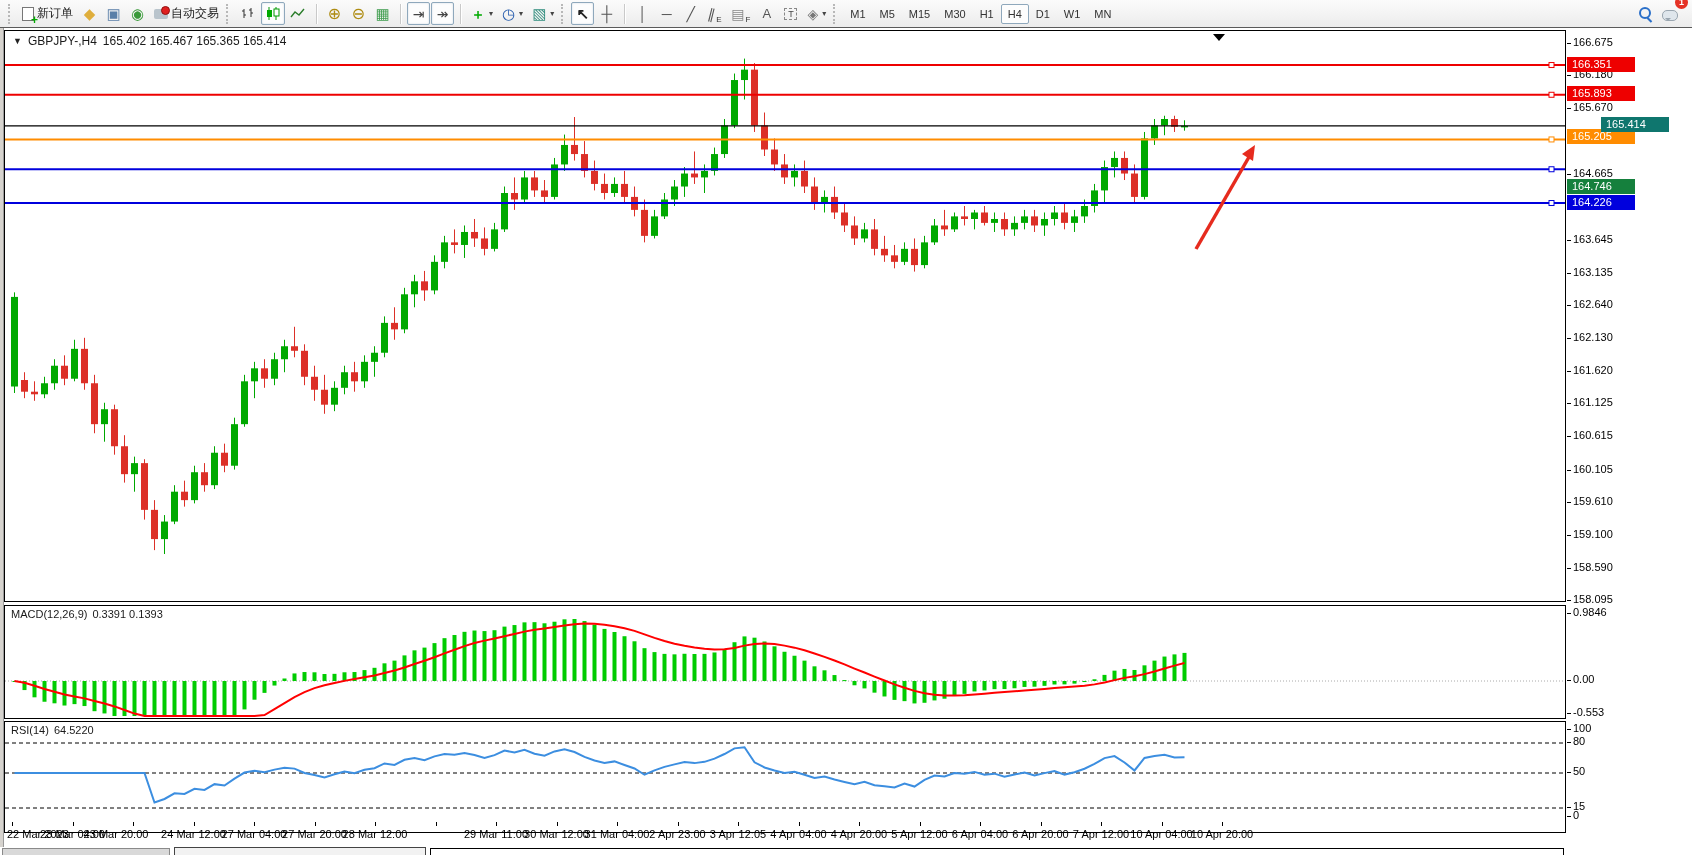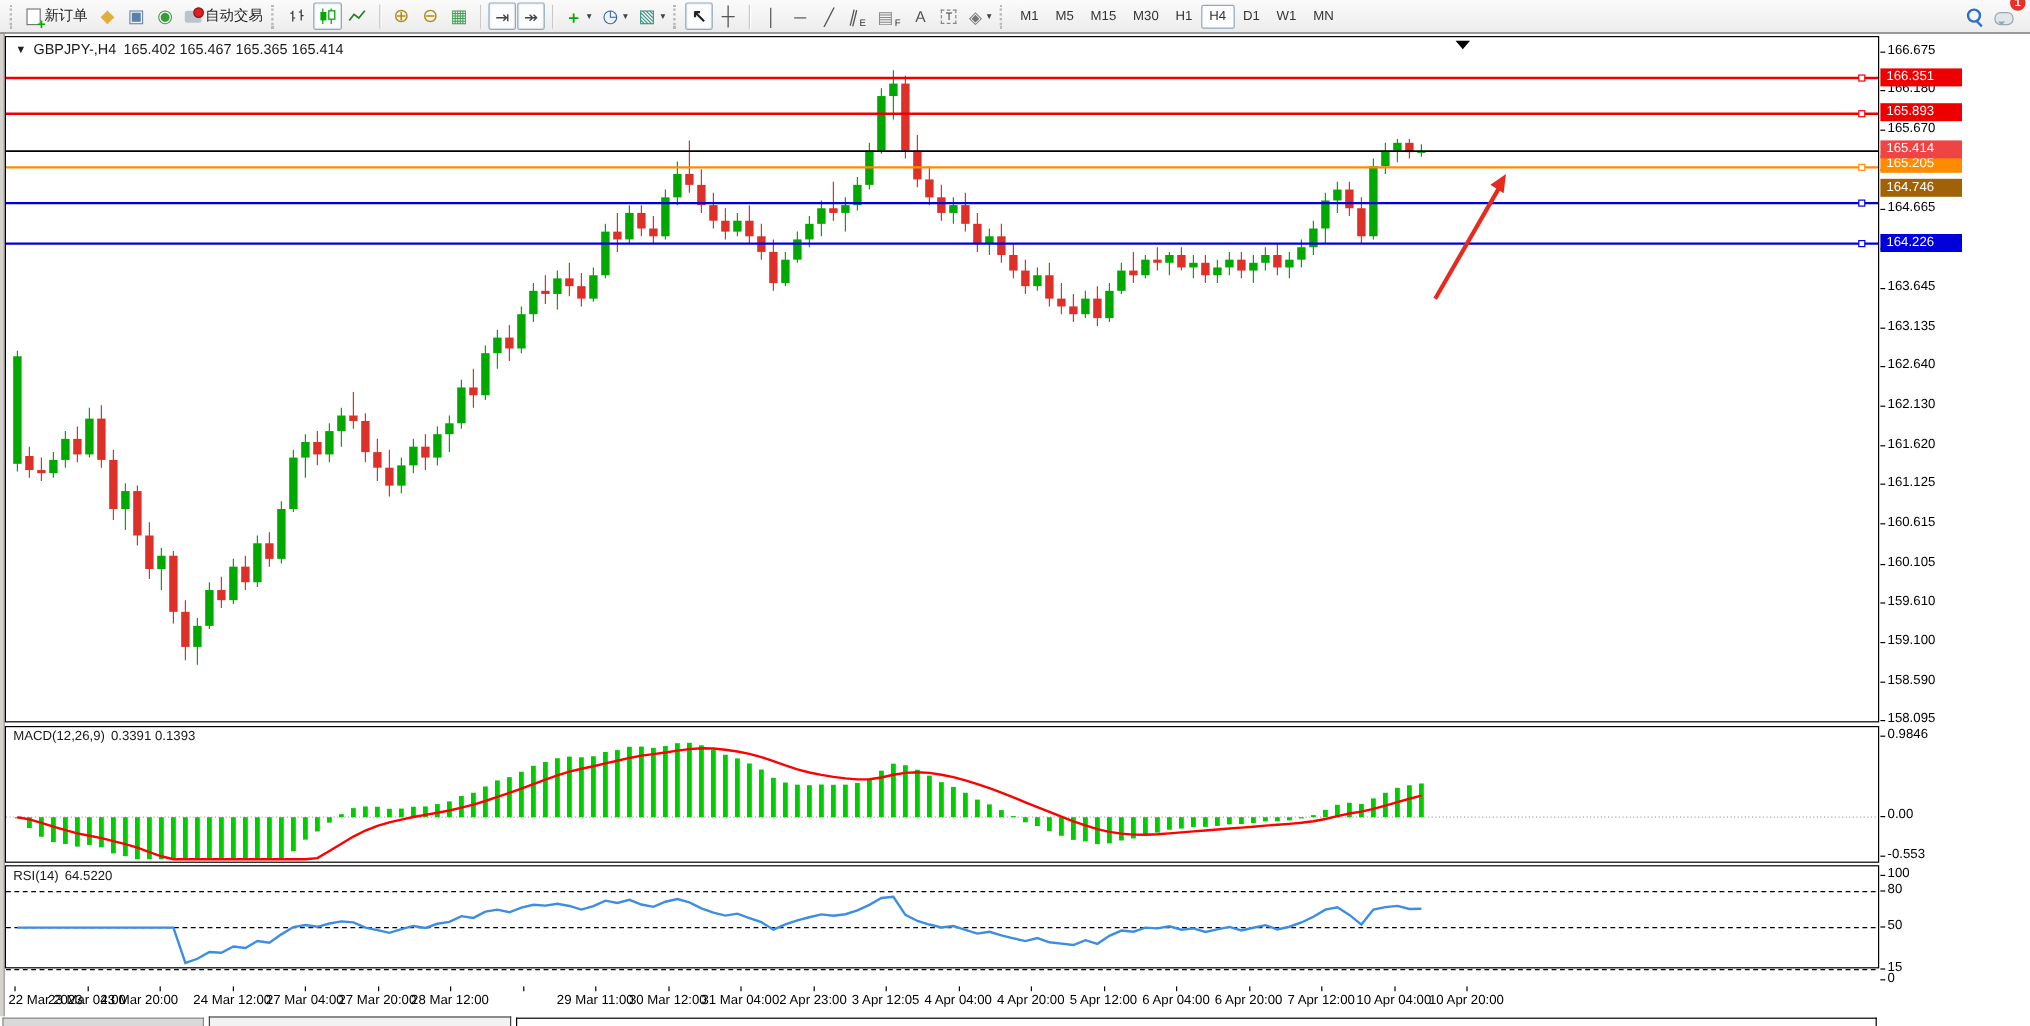--- a/index.html
+++ b/index.html
@@ -628,7 +628,7 @@
     <div class="price-badge" style="top: 101px; background: rgb(255, 140, 0);">165.205</div>
     <div class="price-badge" style="top: 121px; background: #a16207;">164.746</div>
     <div class="price-badge" style="top: 166.514px; background: rgb(0, 0, 221);">164.226</div>
-    <div class="price-badge" style="top: 89.3767px; background: #ef4444;">165.414</div>
+    <div class="price-badge" style="top: 89.3767px; background: #0f766e; margin-left: 34px;">165.414</div>
     <div class="tick-label" style="top: 578px;">0.9846</div>
     <div class="tick-label" style="top: 645px;">0.00</div>
     <div class="tick-label" style="top: 678px;">-0.553</div>

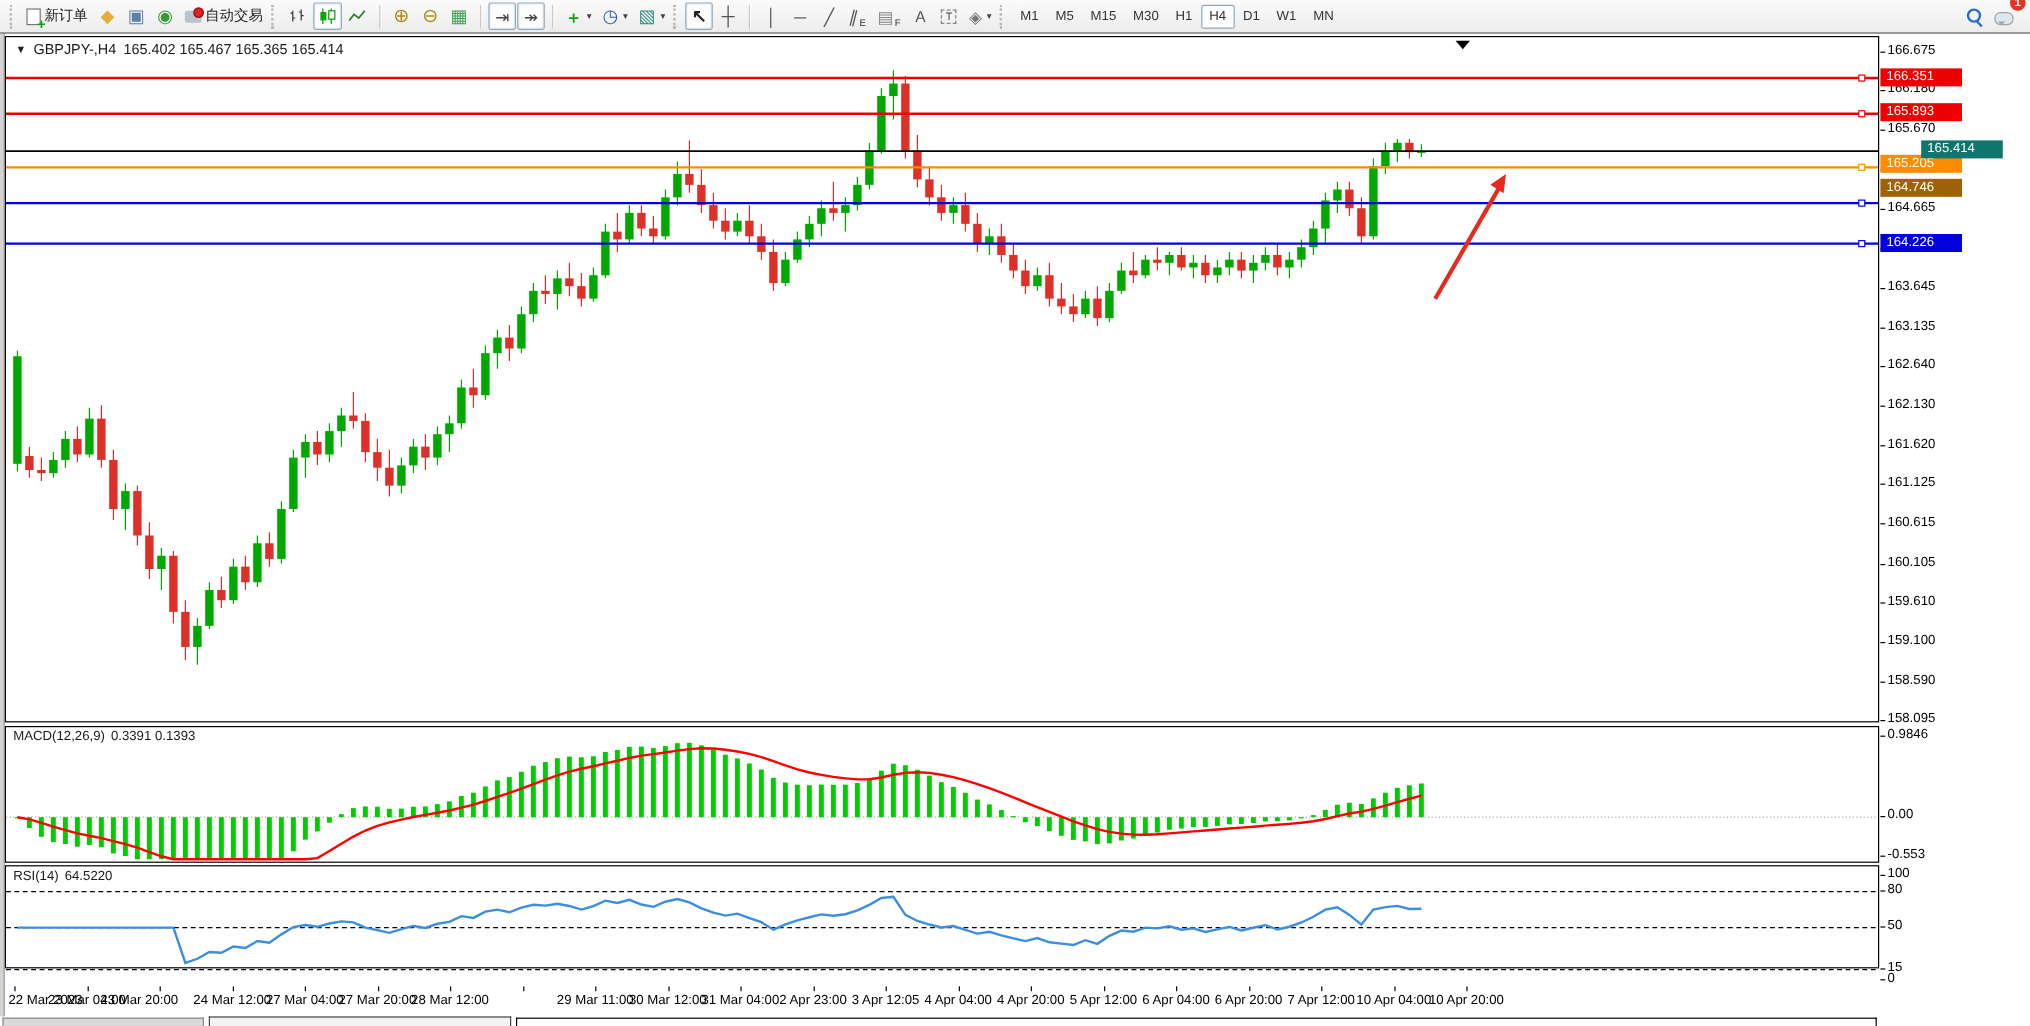--- a/index.html
+++ b/index.html
@@ -626,7 +626,7 @@
     <div class="price-badge" style="top: 28.5373px; background: rgb(238, 0, 0);">166.351</div>
     <div class="price-badge" style="top: 58.2753px; background: rgb(238, 0, 0);">165.893</div>
     <div class="price-badge" style="top: 101px; background: rgb(255, 140, 0);">165.205</div>
-    <div class="price-badge" style="top: 121px; background: #a16207;">164.746</div>
+    <div class="price-badge" style="top: 151px; background: #15803d;">164.746</div>
     <div class="price-badge" style="top: 166.514px; background: rgb(0, 0, 221);">164.226</div>
     <div class="price-badge" style="top: 89.3767px; background: #0f766e; margin-left: 34px;">165.414</div>
     <div class="tick-label" style="top: 578px;">0.9846</div>

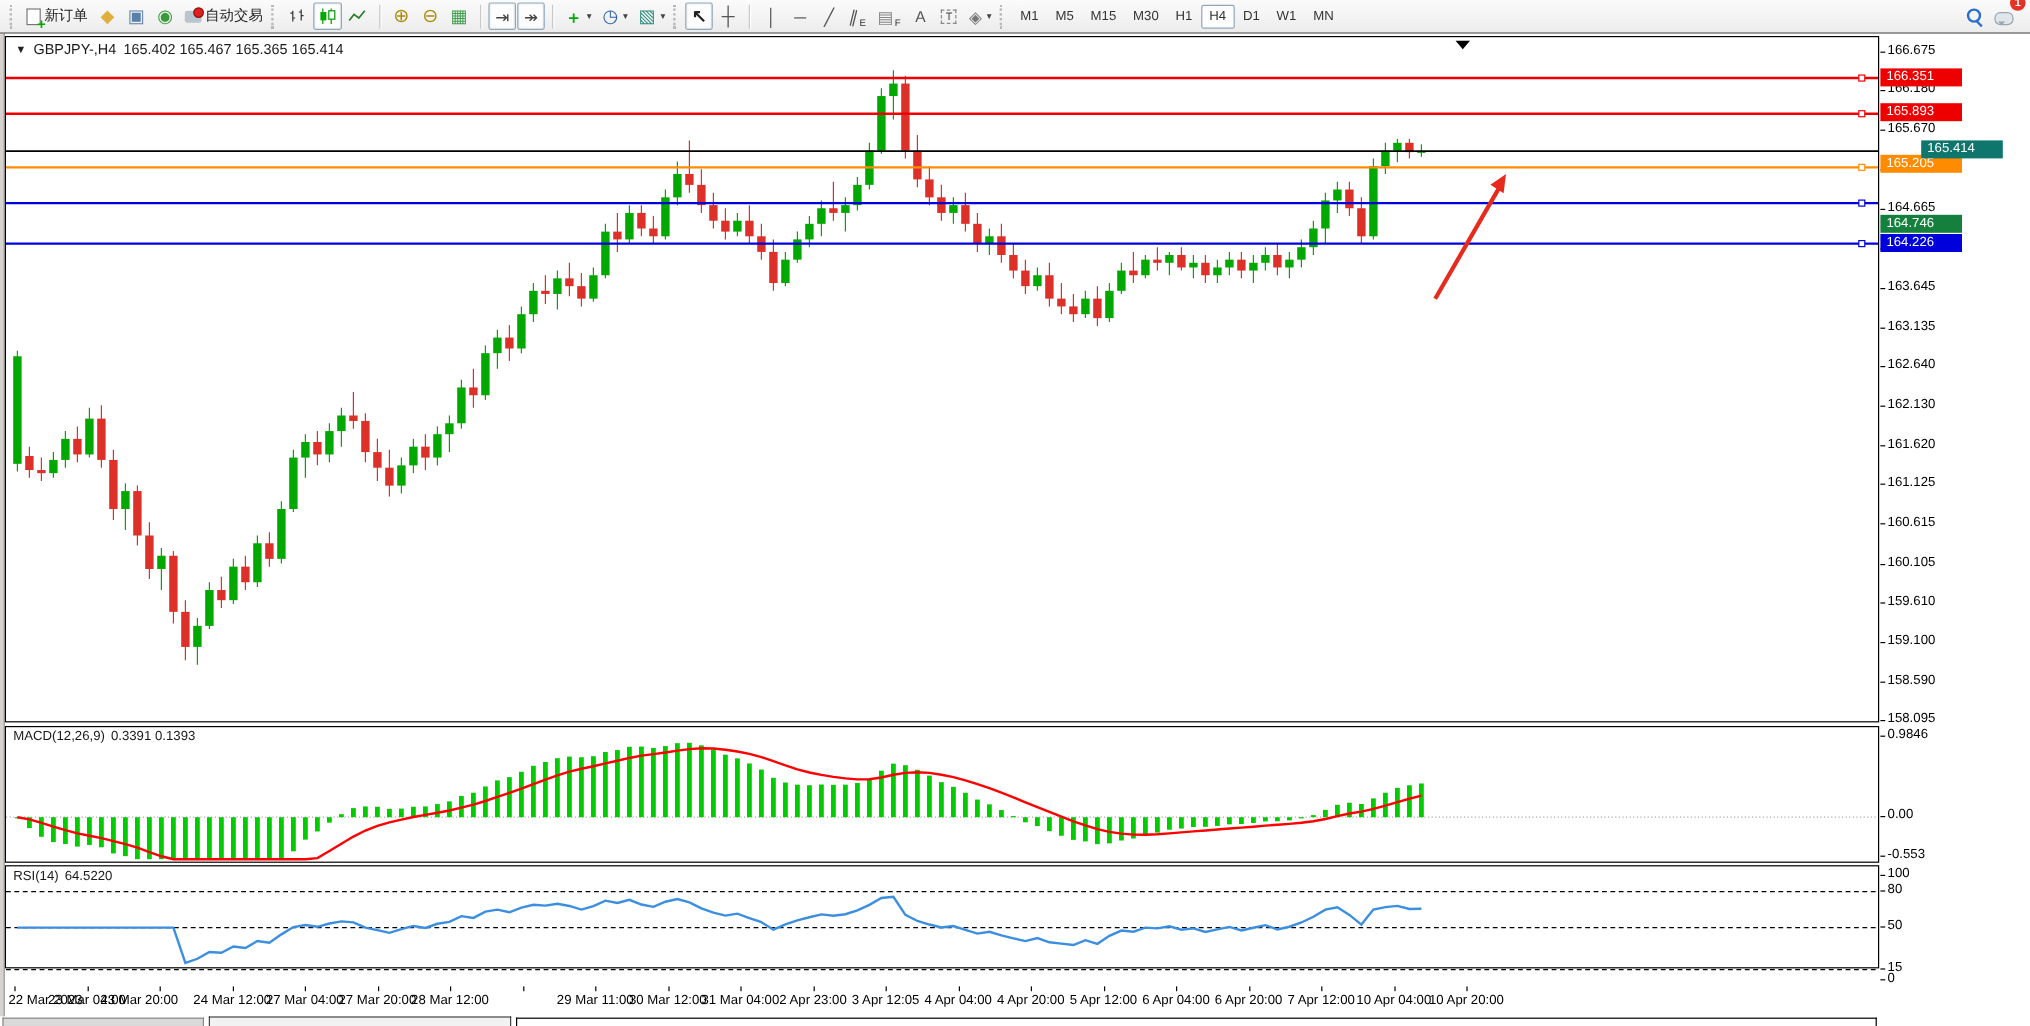--- a/index.html
+++ b/index.html
@@ -38,7 +38,7 @@
   .panel{position:absolute;left:4px;width:1562px;background:#fff;border:1px solid #000}
   #main-panel{top:30px;height:572px}
   #macd-panel{top:605px;height:114px}
-  #rsi-panel{top:721px;height:86px}
+  #rsi-panel{top:721px;height:112px}
   .panel svg{position:absolute;left:0;top:0}
   .chart-title{position:absolute;left:8px;top:3px;font-size:12px;color:#1a1a1a;z-index:5;display:flex;align-items:center;gap:6px}
   .chart-title .tri{font-size:9px;color:#222}

